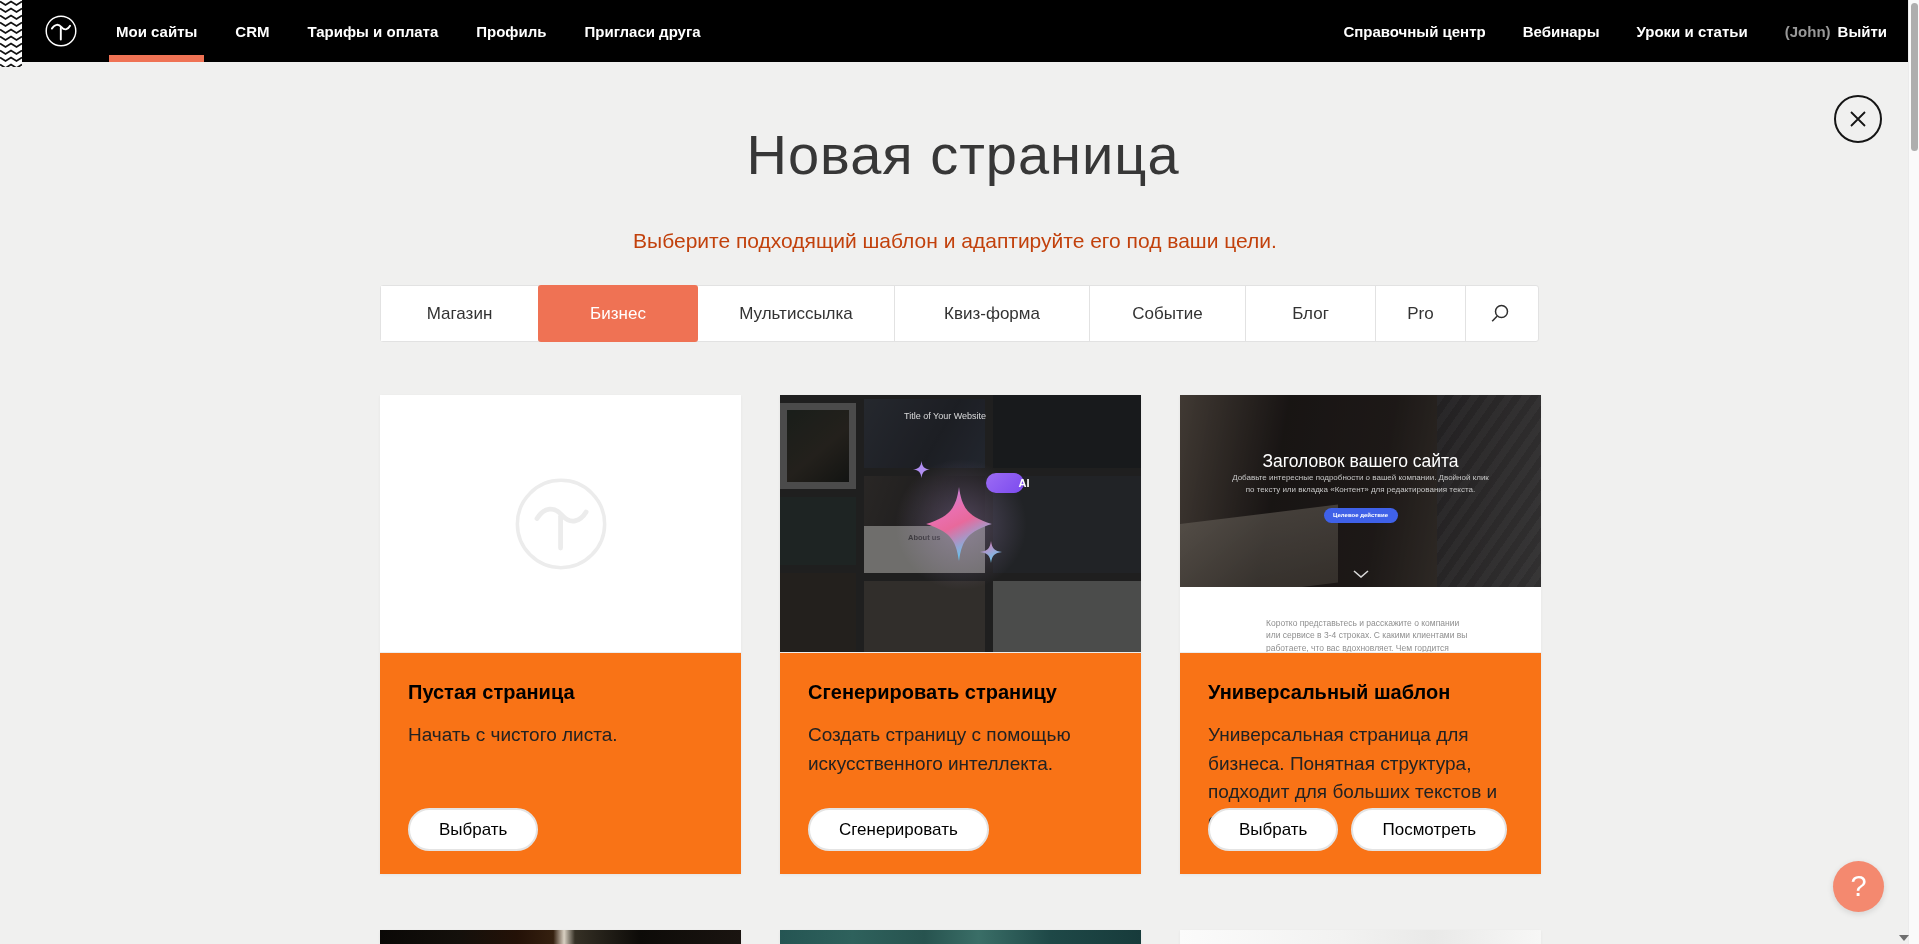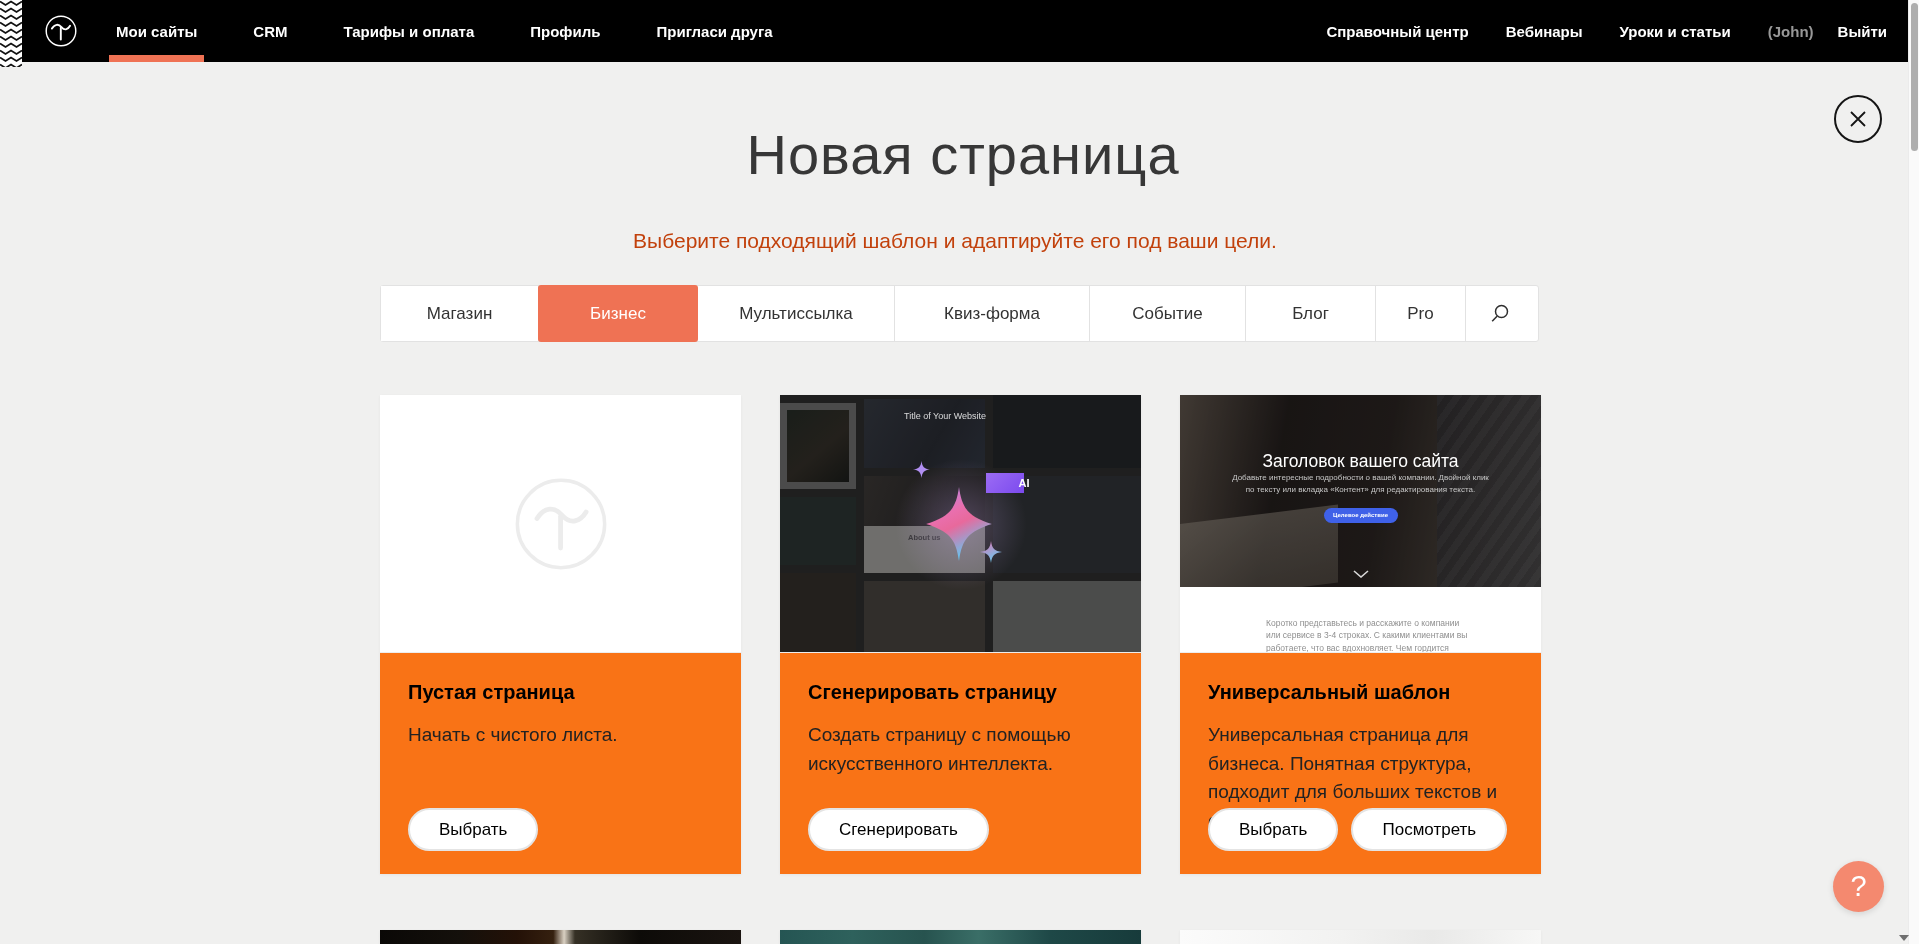--- a/index.html
+++ b/index.html
@@ -11,7 +11,7 @@
   .topbar { position:absolute; top:0; left:0; width:1919px; height:62px; background:#000; z-index:20; }
   .zigzag { position:absolute; left:0; top:0; width:22px; height:67px; background:#fff; z-index:25; }
   .logo { position:absolute; left:40px; top:10px; width:42px; height:42px; cursor:pointer; z-index:25; }
-  .nav-left { position:absolute; left:116px; top:0; height:62px; display:flex; gap:56px; z-index:25; }
+  .nav-left { position:absolute; left:116px; top:0; height:62px; display:flex; gap:38px; z-index:25; }
   .nav-right { position:absolute; right:32px; top:0; height:62px; display:flex; gap:37px; z-index:25; }
   .nav-item { position:relative; display:flex; align-items:center; color:#fff; font-size:15px; font-weight:bold; cursor:pointer; white-space:nowrap; }
   .nav-item.active::after { content:""; position:absolute; left:-7px; right:-7px; bottom:0; height:7px; background:#ef7254; }

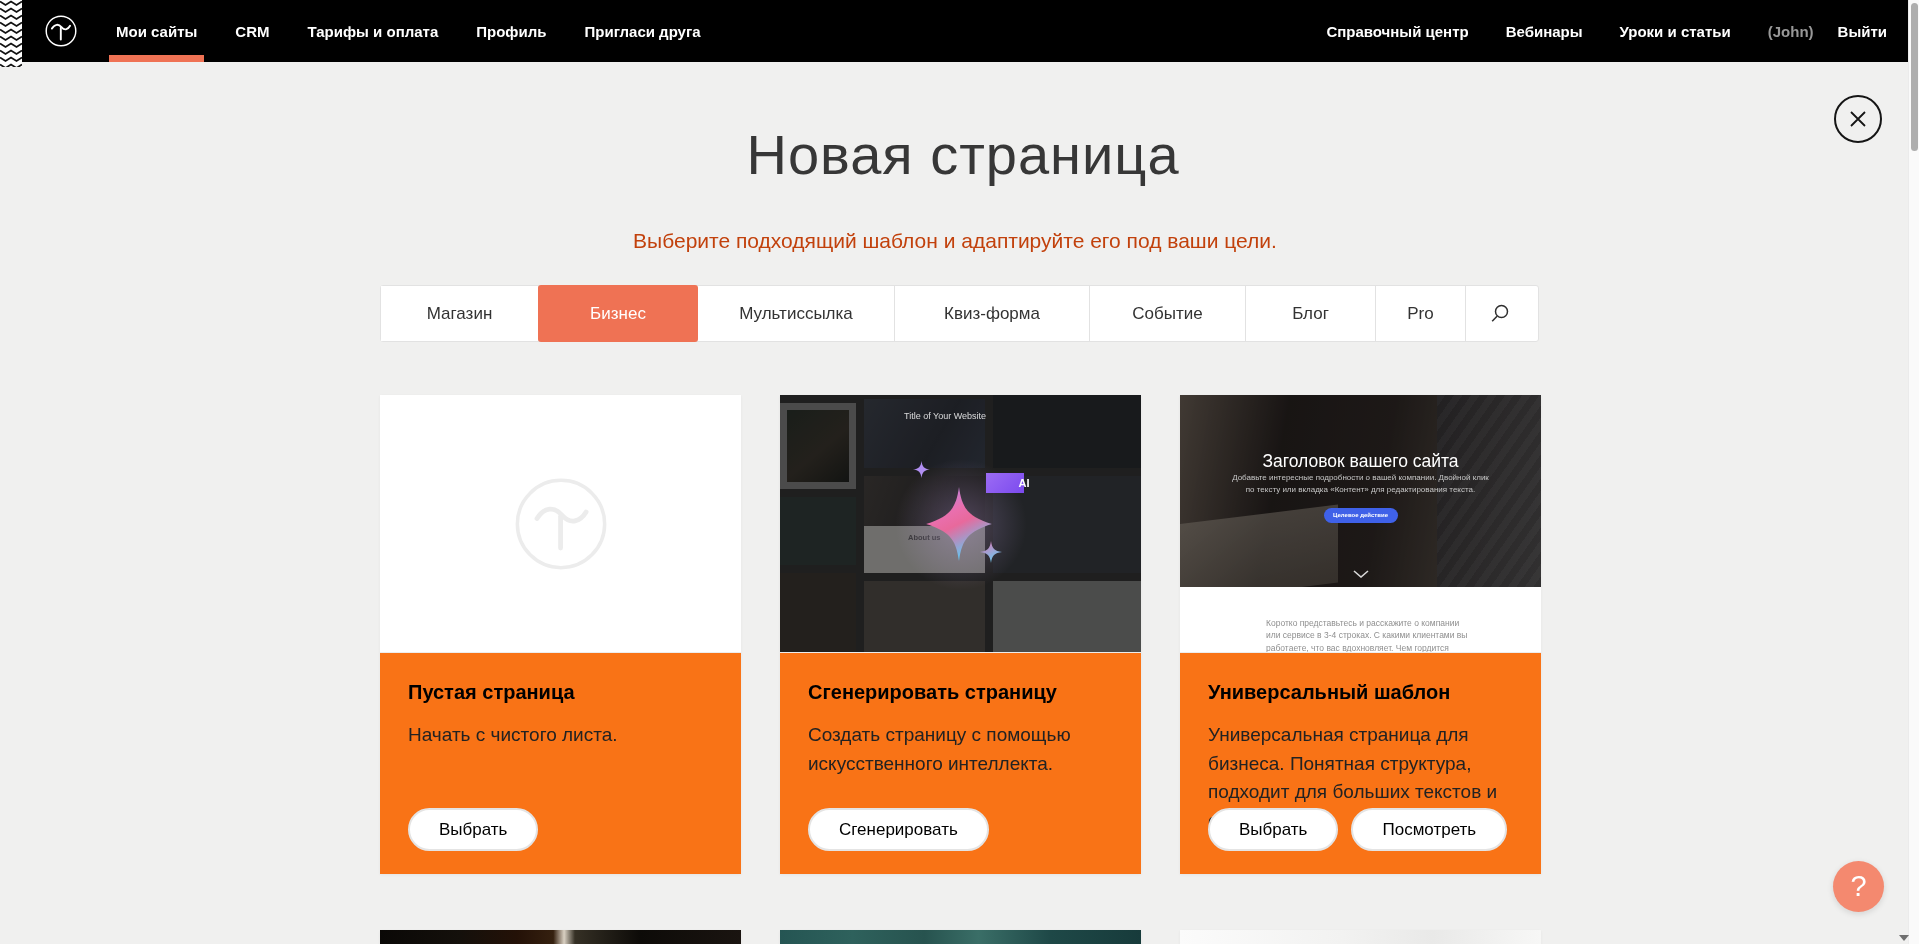--- a/index.html
+++ b/index.html
@@ -15,7 +15,7 @@
   .nav-right { position:absolute; right:32px; top:0; height:62px; display:flex; gap:37px; z-index:25; }
   .nav-item { position:relative; display:flex; align-items:center; color:#fff; font-size:15px; font-weight:bold; cursor:pointer; white-space:nowrap; }
   .nav-item.active::after { content:""; position:absolute; left:-7px; right:-7px; bottom:0; height:7px; background:#ef7254; }
-  .user-name { color:#989898; margin-right:24px; }
+  .user-name { color:#989898; margin-right:7px; }
 
   
   .close-btn { position:absolute; left:1834px; top:95px; width:48px; height:48px; border:2px solid #151515; border-radius:50%; background:transparent; display:flex; align-items:center; justify-content:center; cursor:pointer; z-index:15; }

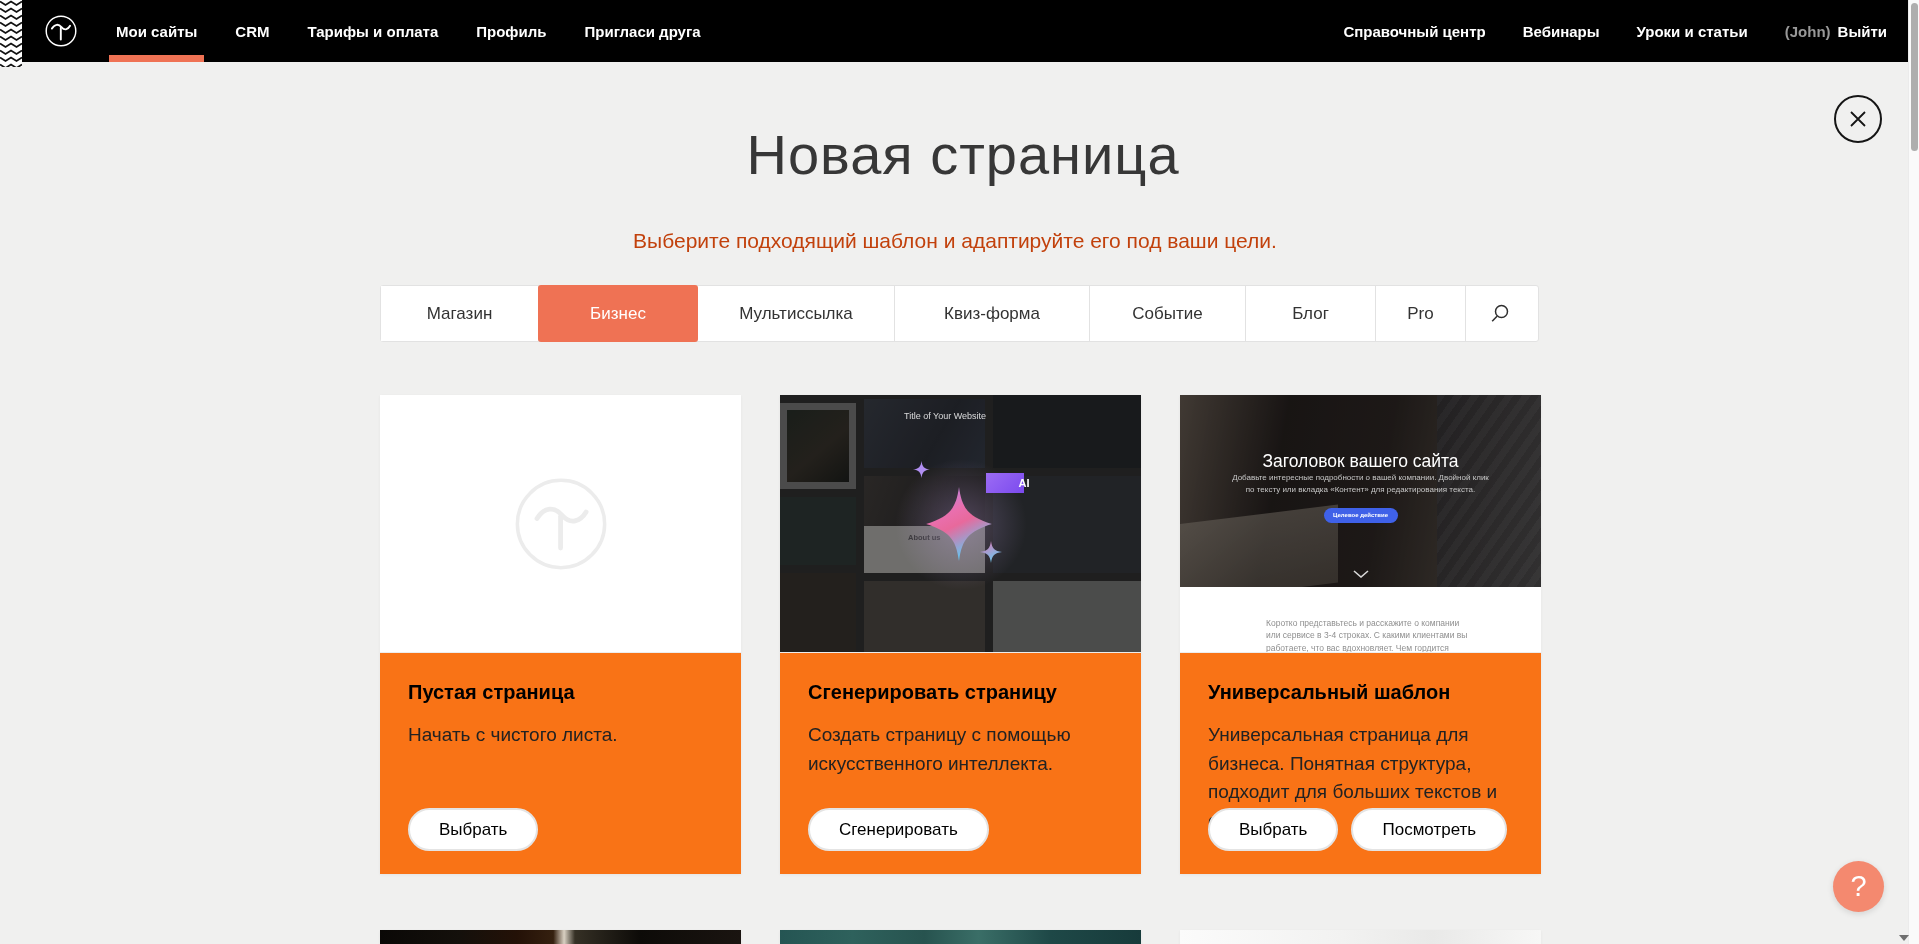--- a/index.html
+++ b/index.html
@@ -71,7 +71,7 @@
   .spark-big { position:absolute; left:146px; top:92px; width:66px; height:74px; z-index:4; }
   .spark-s1 { position:absolute; left:133px; top:66px; width:17px; height:17px; z-index:4; }
   .spark-s2 { position:absolute; left:200px; top:146px; width:22px; height:22px; z-index:4; }
-  .ai-badge { position:absolute; left:206px; top:78px; width:36px; height:20px; border-radius:0; background:linear-gradient(135deg,#9c6cf4,#7b4aee); color:#fff; font-size:11px; font-weight:bold; display:flex; align-items:center; justify-content:center; z-index:5;padding-left:38px; }
+  .ai-badge { position:absolute; left:206px; top:78px; width:36px; height:20px; border-radius:10px; background:linear-gradient(135deg,#9c6cf4,#7b4aee); color:#fff; font-size:11px; font-weight:bold; display:flex; align-items:center; justify-content:center; z-index:5;padding-left:38px; }
 
   
   .hero { position:relative; height:192px; background:linear-gradient(100deg,#6d6257 0%,#241f1d 28%,#2c2623 55%,#514a42 78%,#6f6a62 100%); overflow:hidden; }

